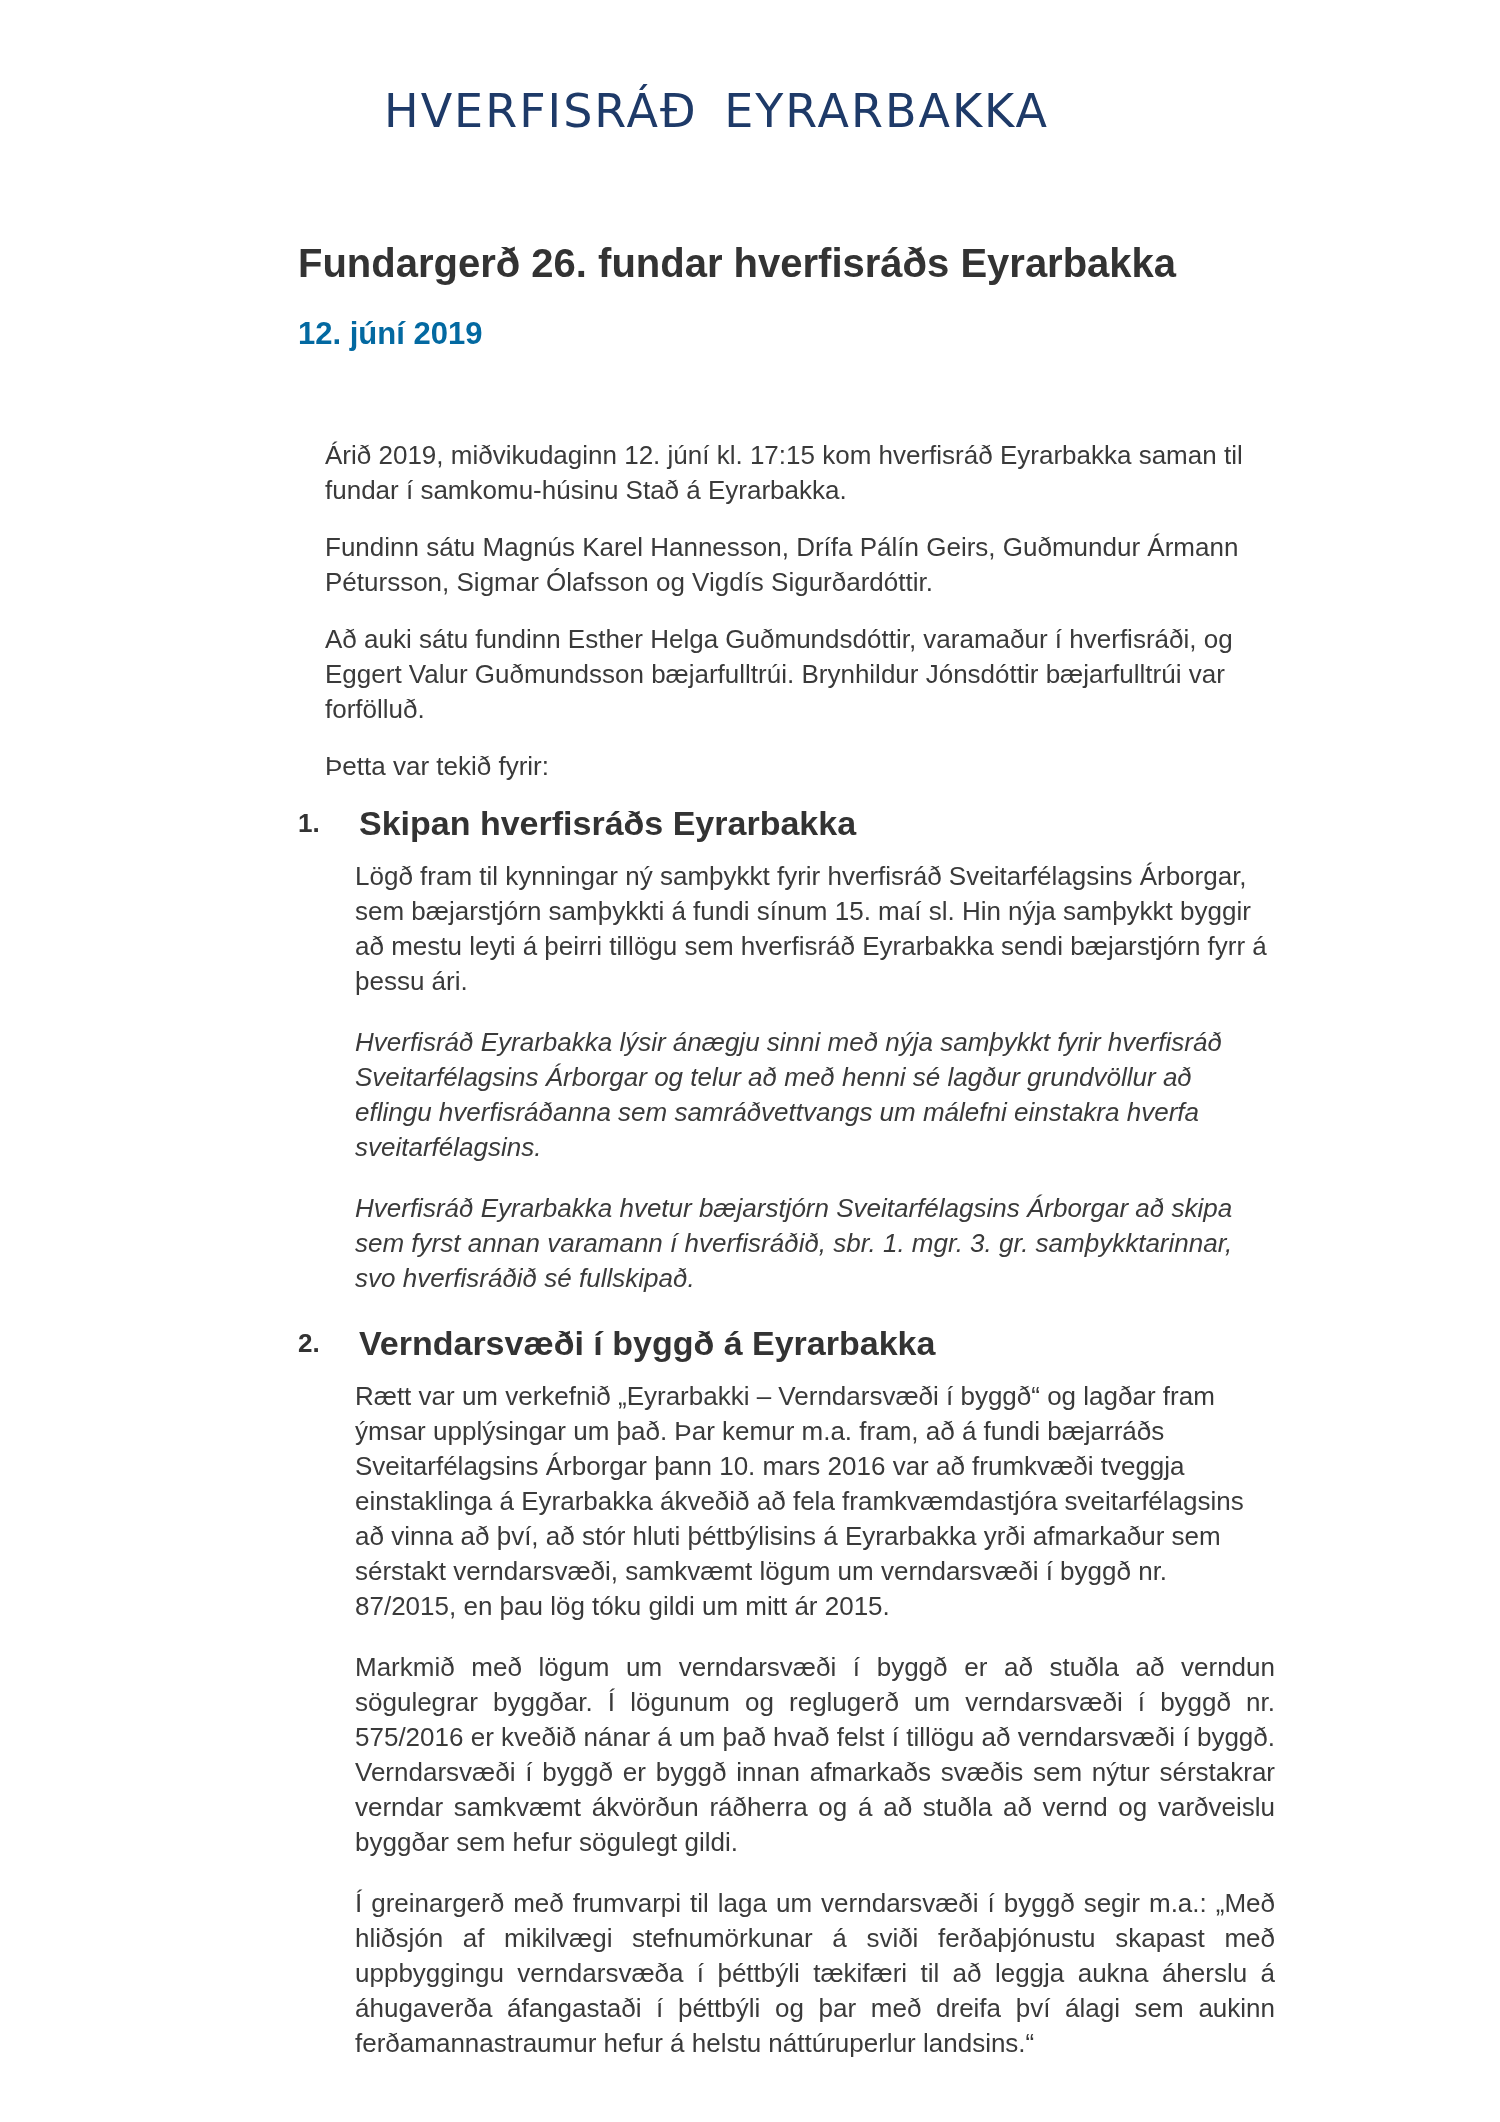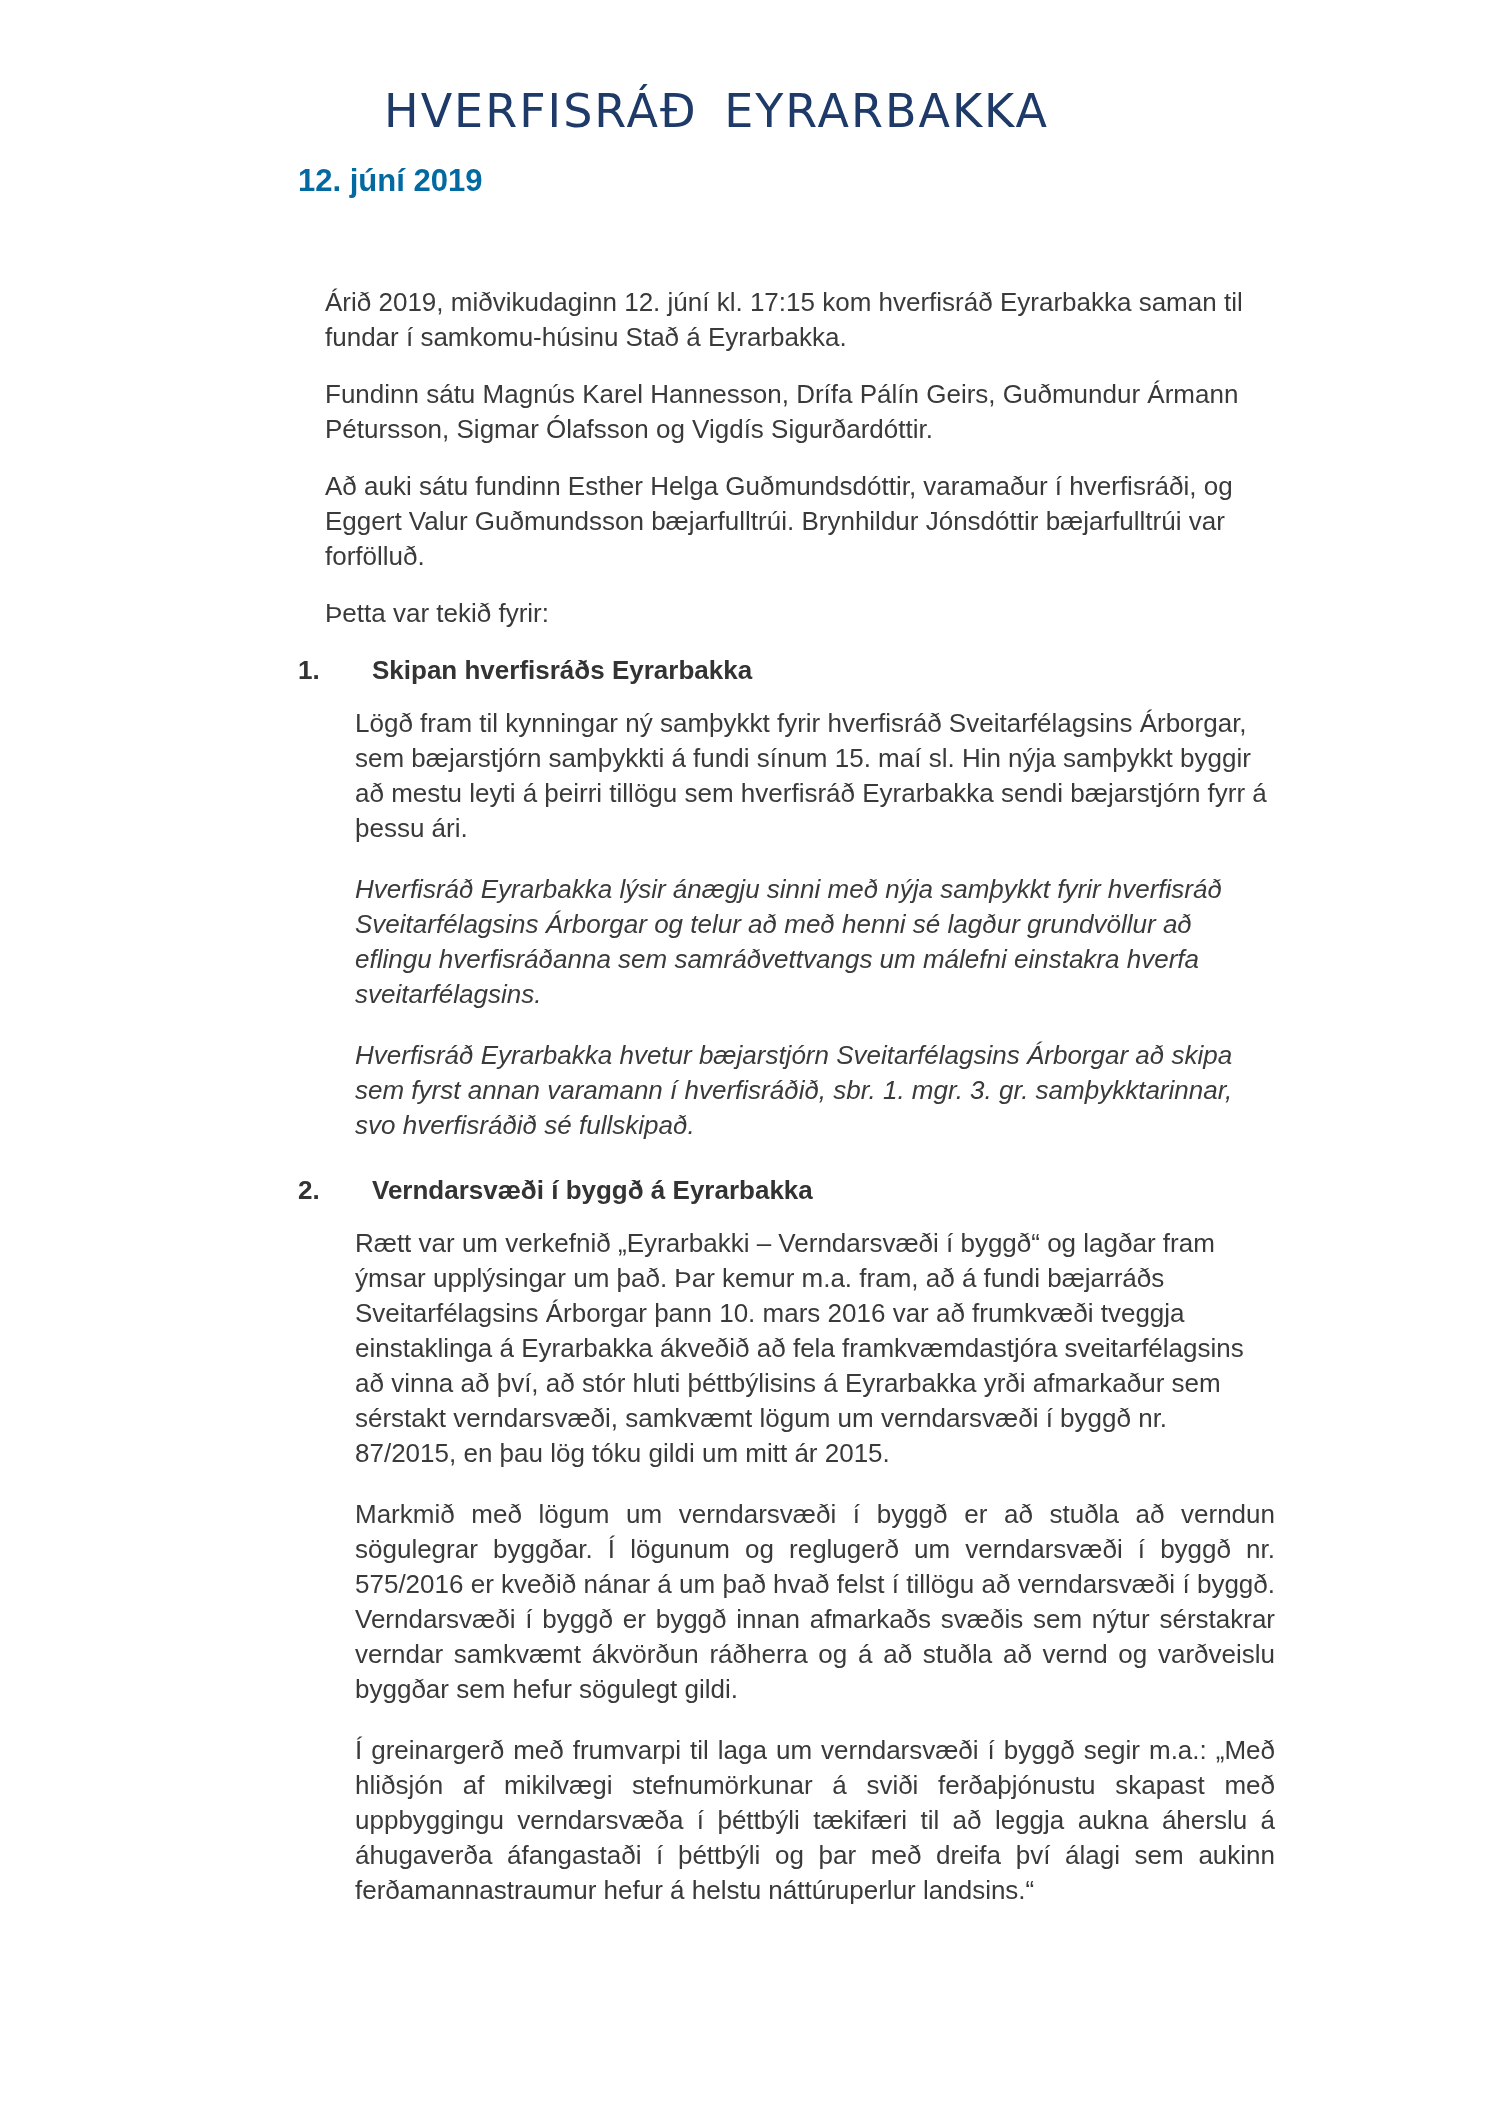--- a/index.html
+++ b/index.html
@@ -97,6 +97,7 @@
 
   <div class="letterhead">HVERFISRÁÐ EYRARBAKKA</div>
 
+  <h1 class="doc-title">Fundargerð 26. fundar hverfisráðs Eyrarbakka</h1>
 
   <div class="doc-date">12. júní 2019</div>
 

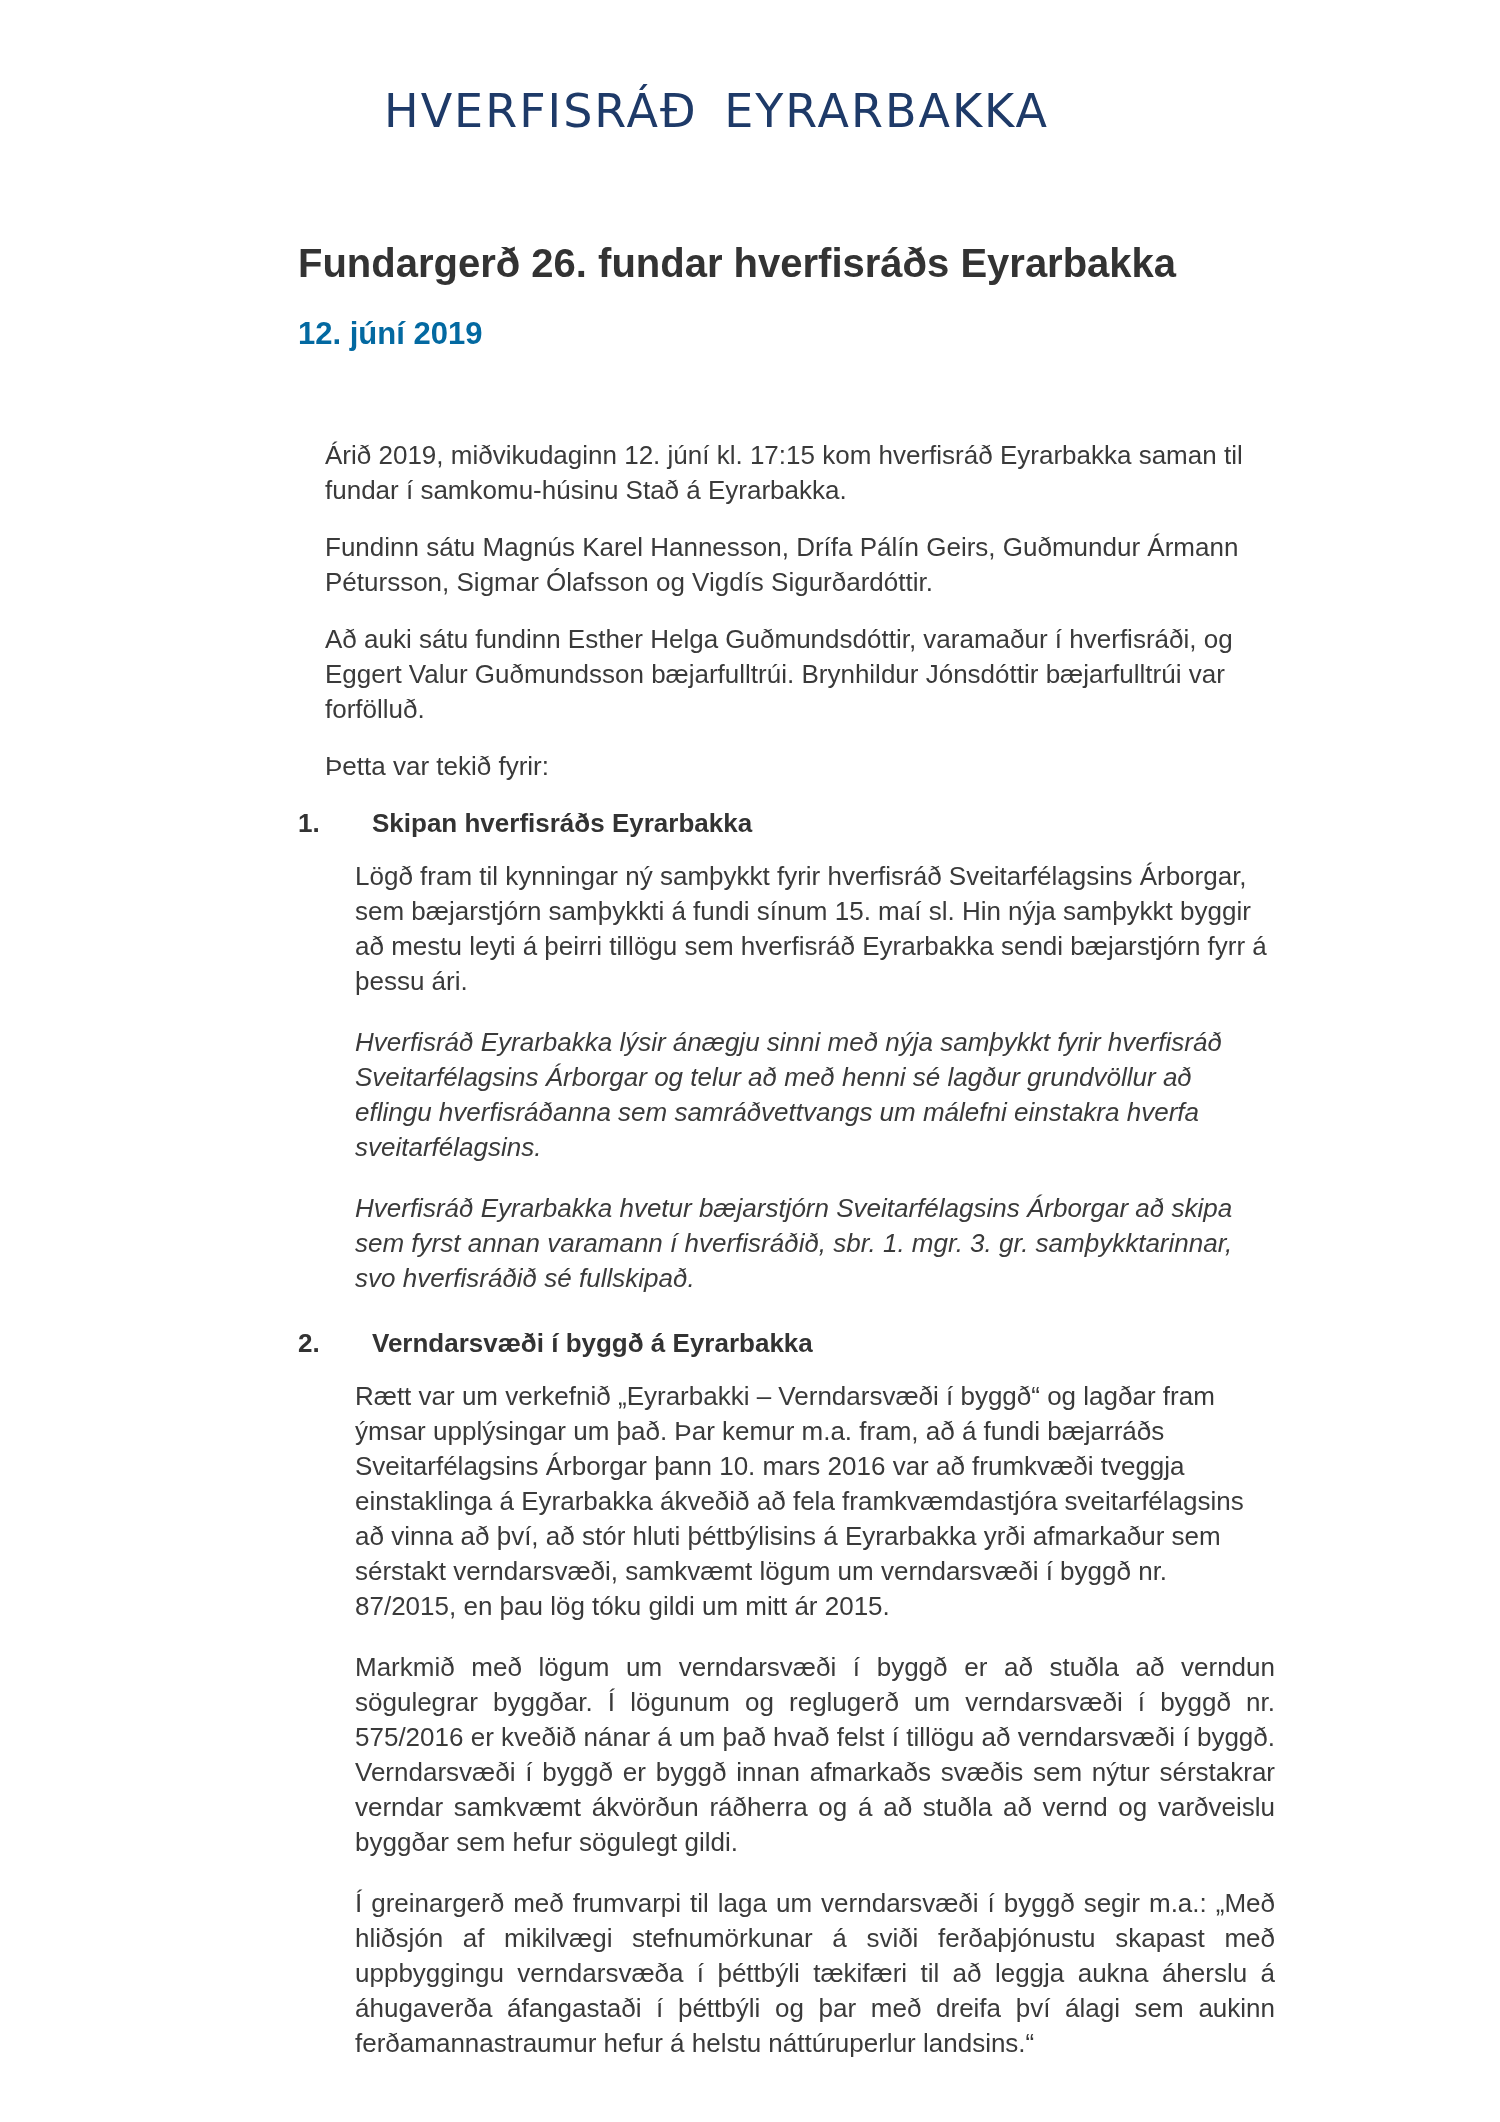--- a/index.html
+++ b/index.html
@@ -74,8 +74,8 @@
     min-width: 0;
   }
   .item-heading {
-    margin: 0 0 18px 17px;
-    font-size: 26px;
+    margin: 0 0 18px 4px;
+    font-size: 34px;
     line-height: 35px;
     font-weight: bold;
     color: #333333;

